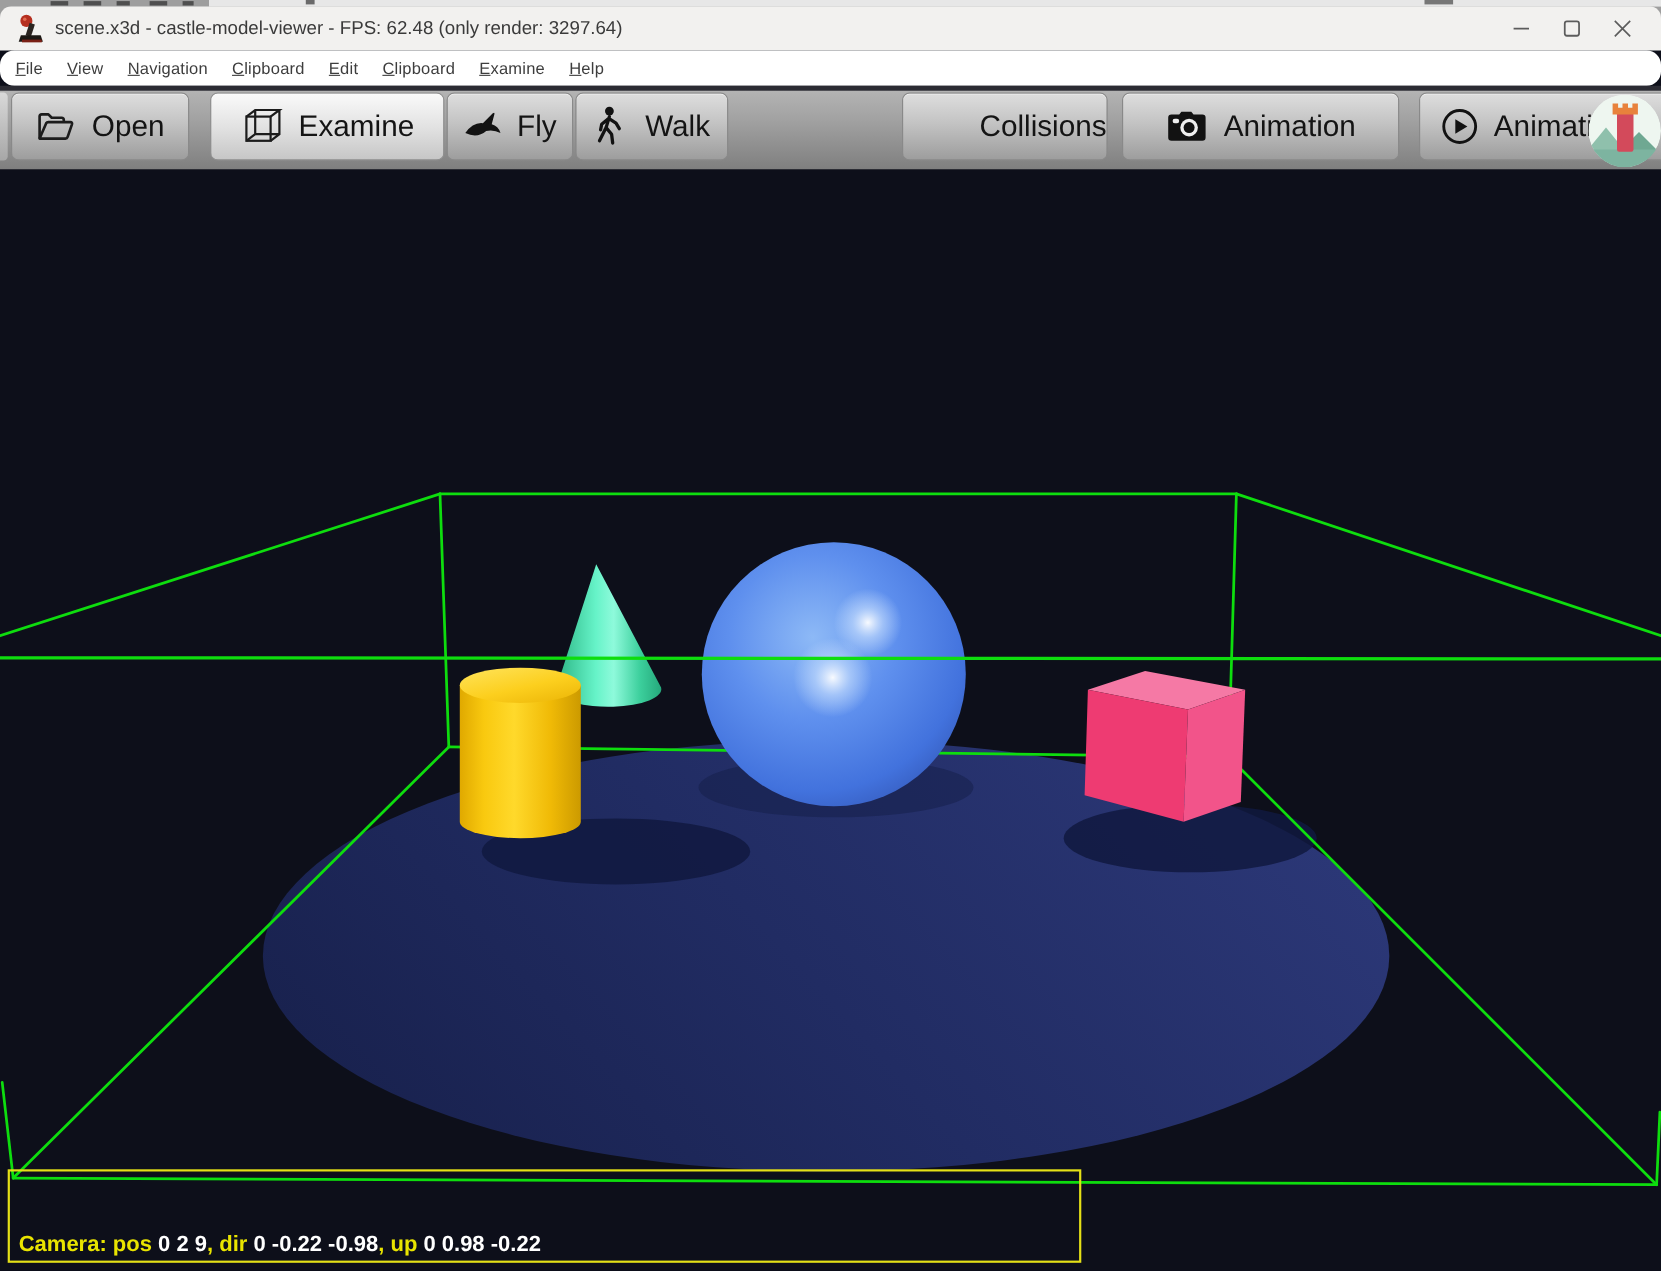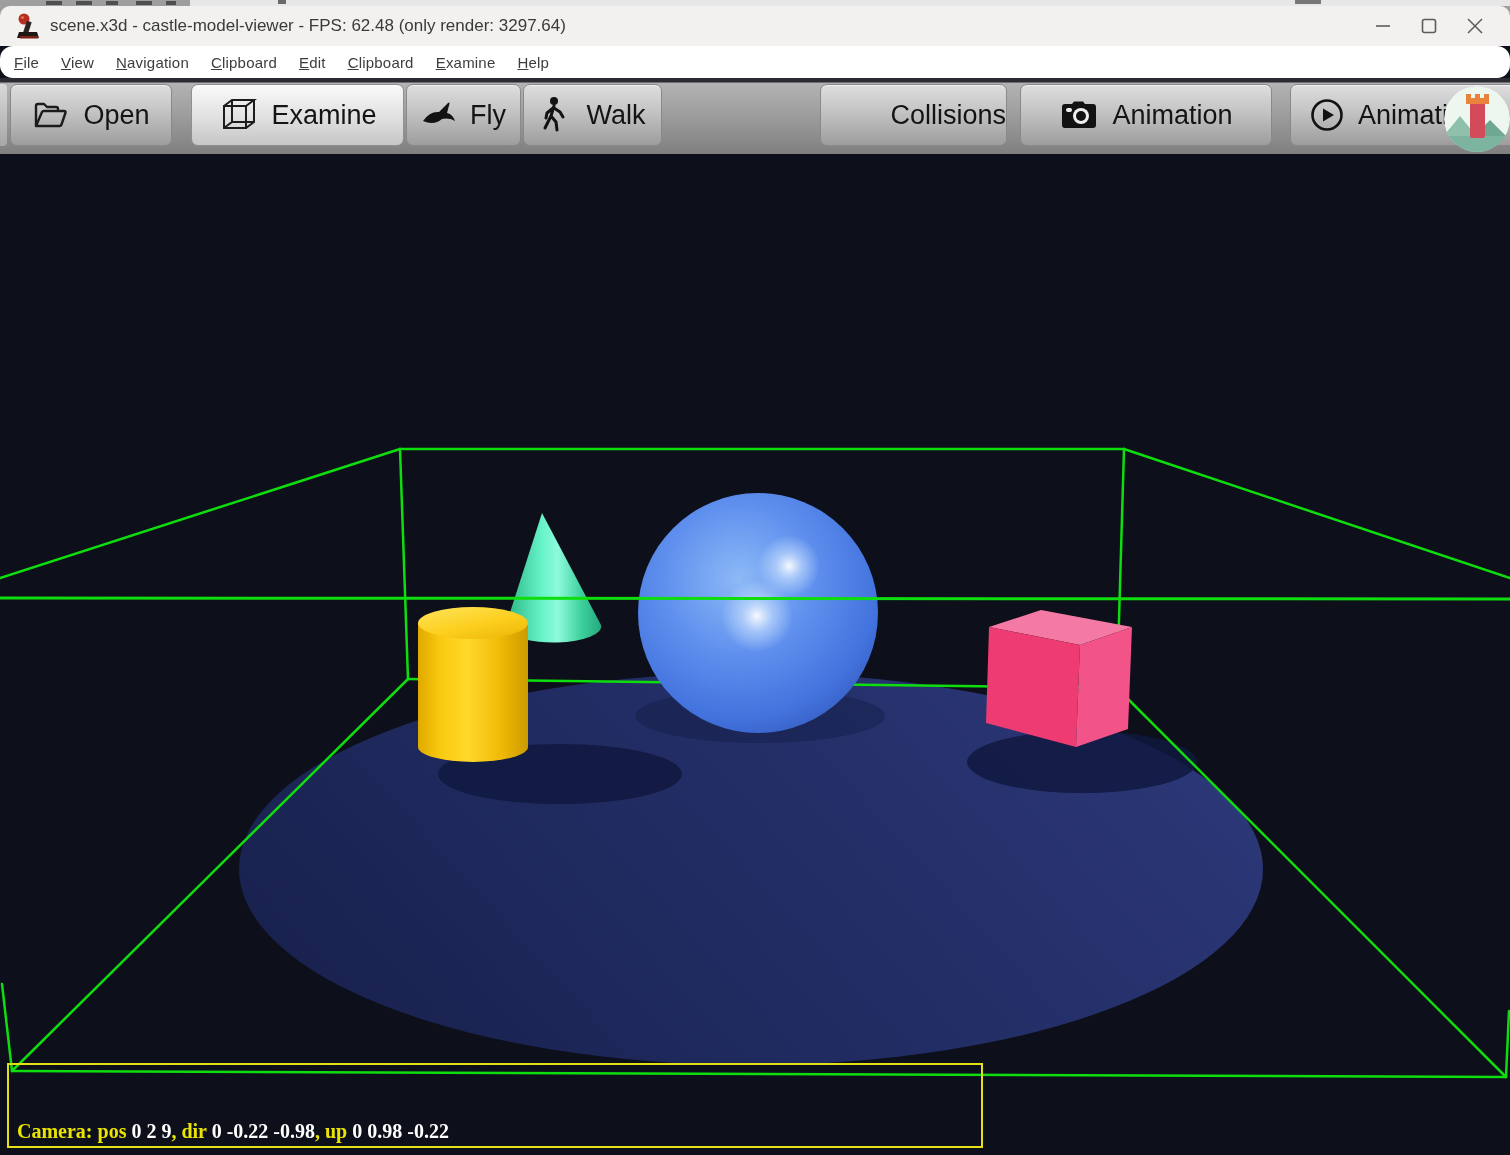--- a/index.html
+++ b/index.html
@@ -67,7 +67,7 @@
     position:absolute; left:7px; top:1063px; width:976px; height:85px;
     border:2px solid #e4e017; box-sizing:border-box;
     padding:6px 0 0 8px;
-    font-family:Liberation Serif, serif; font-weight:bold;
+    font-family:Liberation Sans, sans-serif; font-weight:bold;
     font-size:20px; line-height:24px; white-space:pre;
   }
   .status-box .y { color:#e9e400; }

